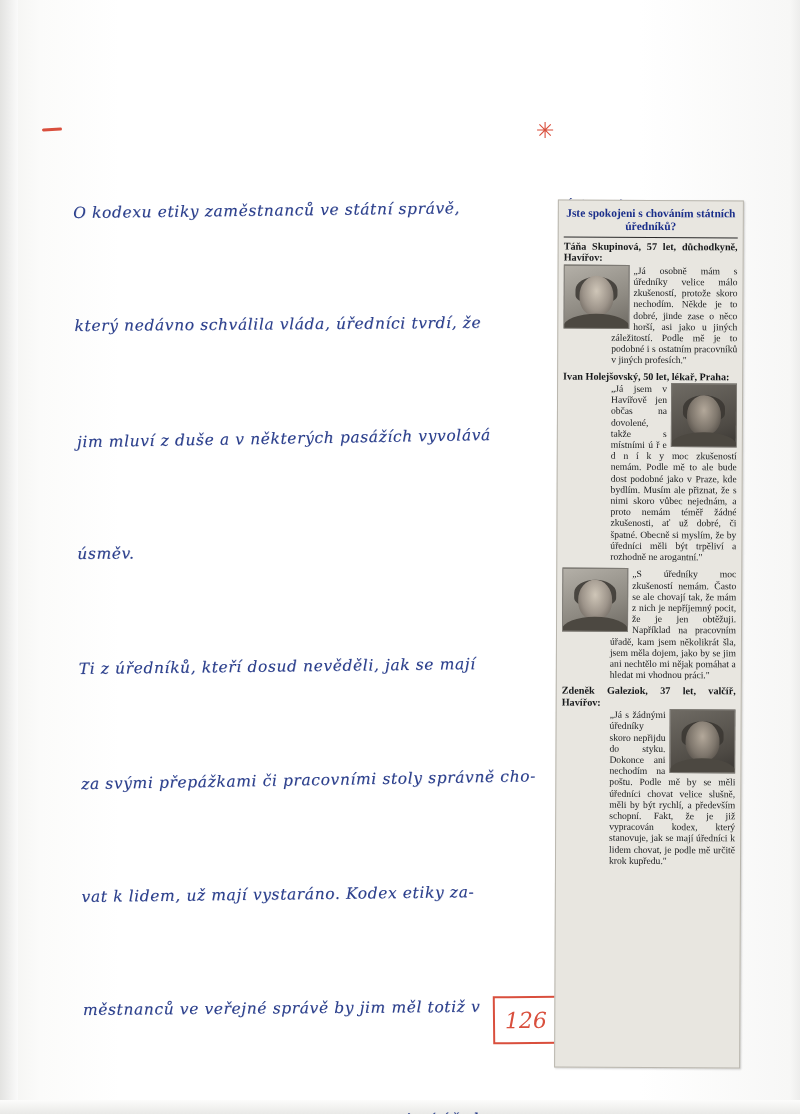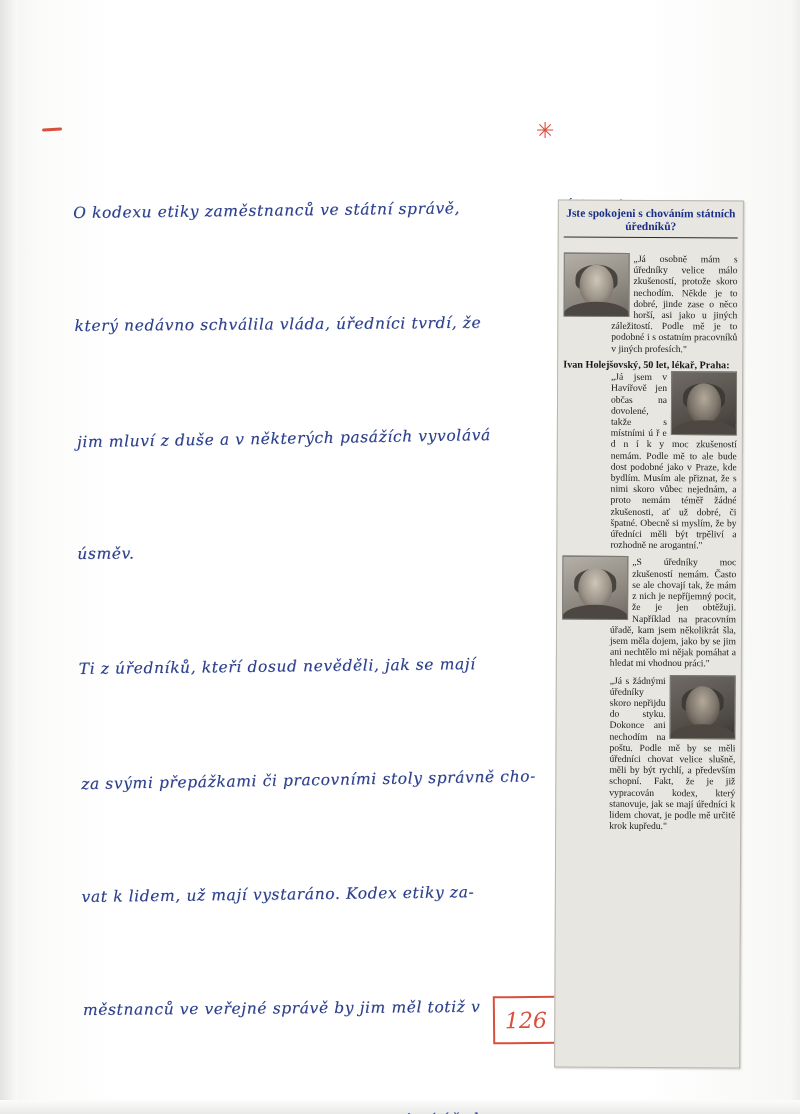--- a/index.html
+++ b/index.html
@@ -134,7 +134,7 @@
     color: #1b2f8a;
     padding: 2px 2px 4px 2px;
     border-bottom: 1.2px solid #2a2a2a;
-    margin-bottom: 14px;
+    margin-bottom: 3px;
   }
   .qa-block { margin-bottom: 5px; }
   .qa-name {

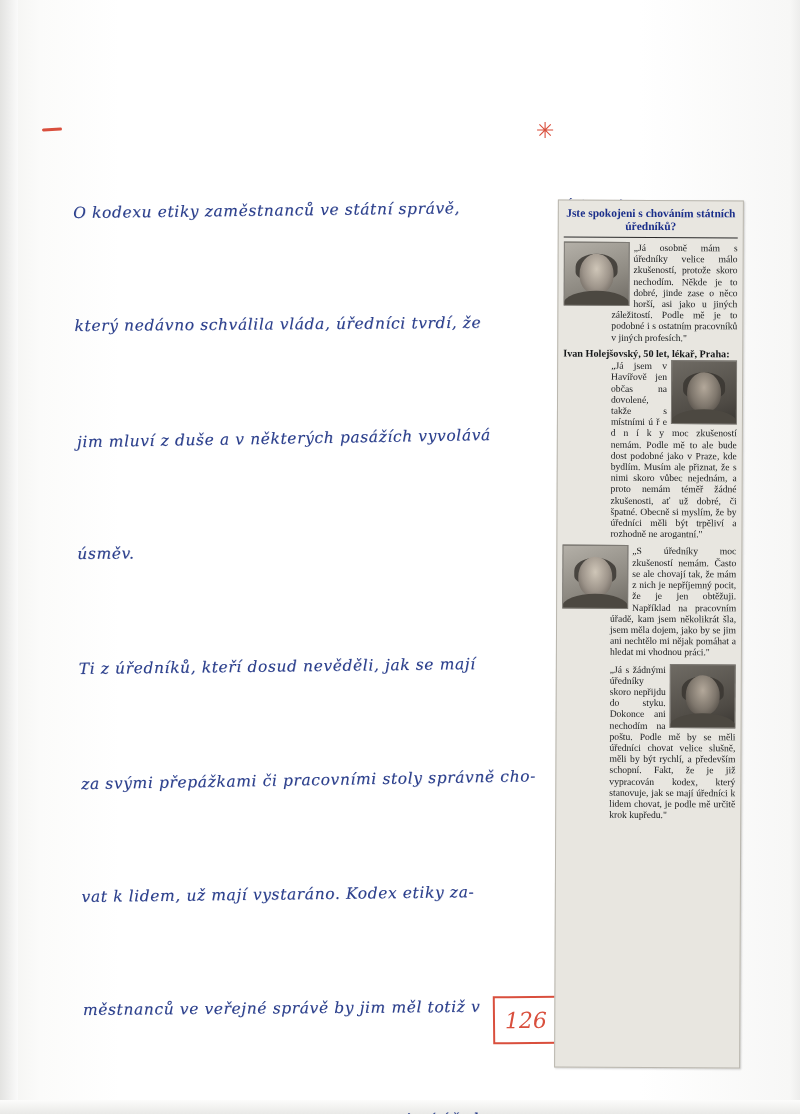--- a/index.html
+++ b/index.html
@@ -259,6 +259,7 @@
     <div class="clip-headline">Jste spokojeni s chováním státních úředníků?</div>
 
     <div class="qa-block qa-with-photo">
+      <div class="qa-name">Táňa Skupinová, 57 let, důchodkyně, Havířov:</div>
       <div class="photo">
         <div class="bg"></div>
           <div class="hair"></div>

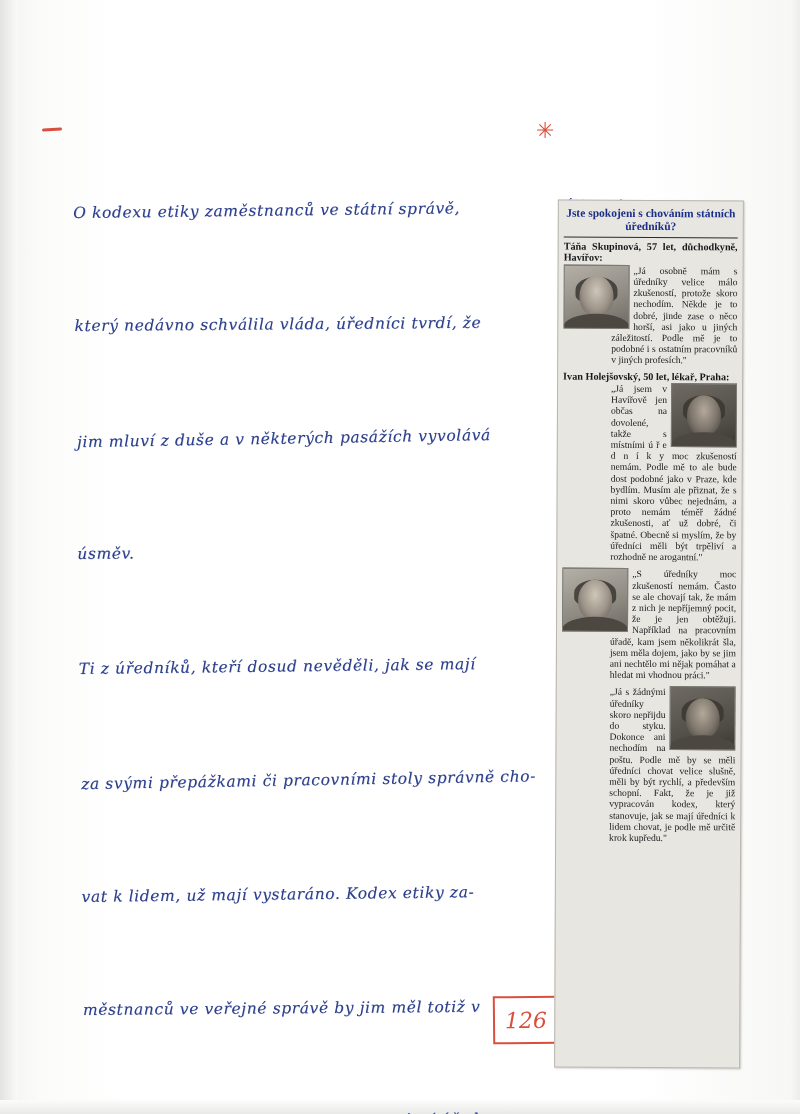--- a/index.html
+++ b/index.html
@@ -291,6 +291,7 @@
     </div>
 
     <div class="qa-block qa-with-photo">
+      <div class="qa-name">Zdeněk Galeziok, 37 let, valčíř, Havířov:</div>
       <div class="photo right dark">
         <div class="bg"></div>
           <div class="hair"></div>

